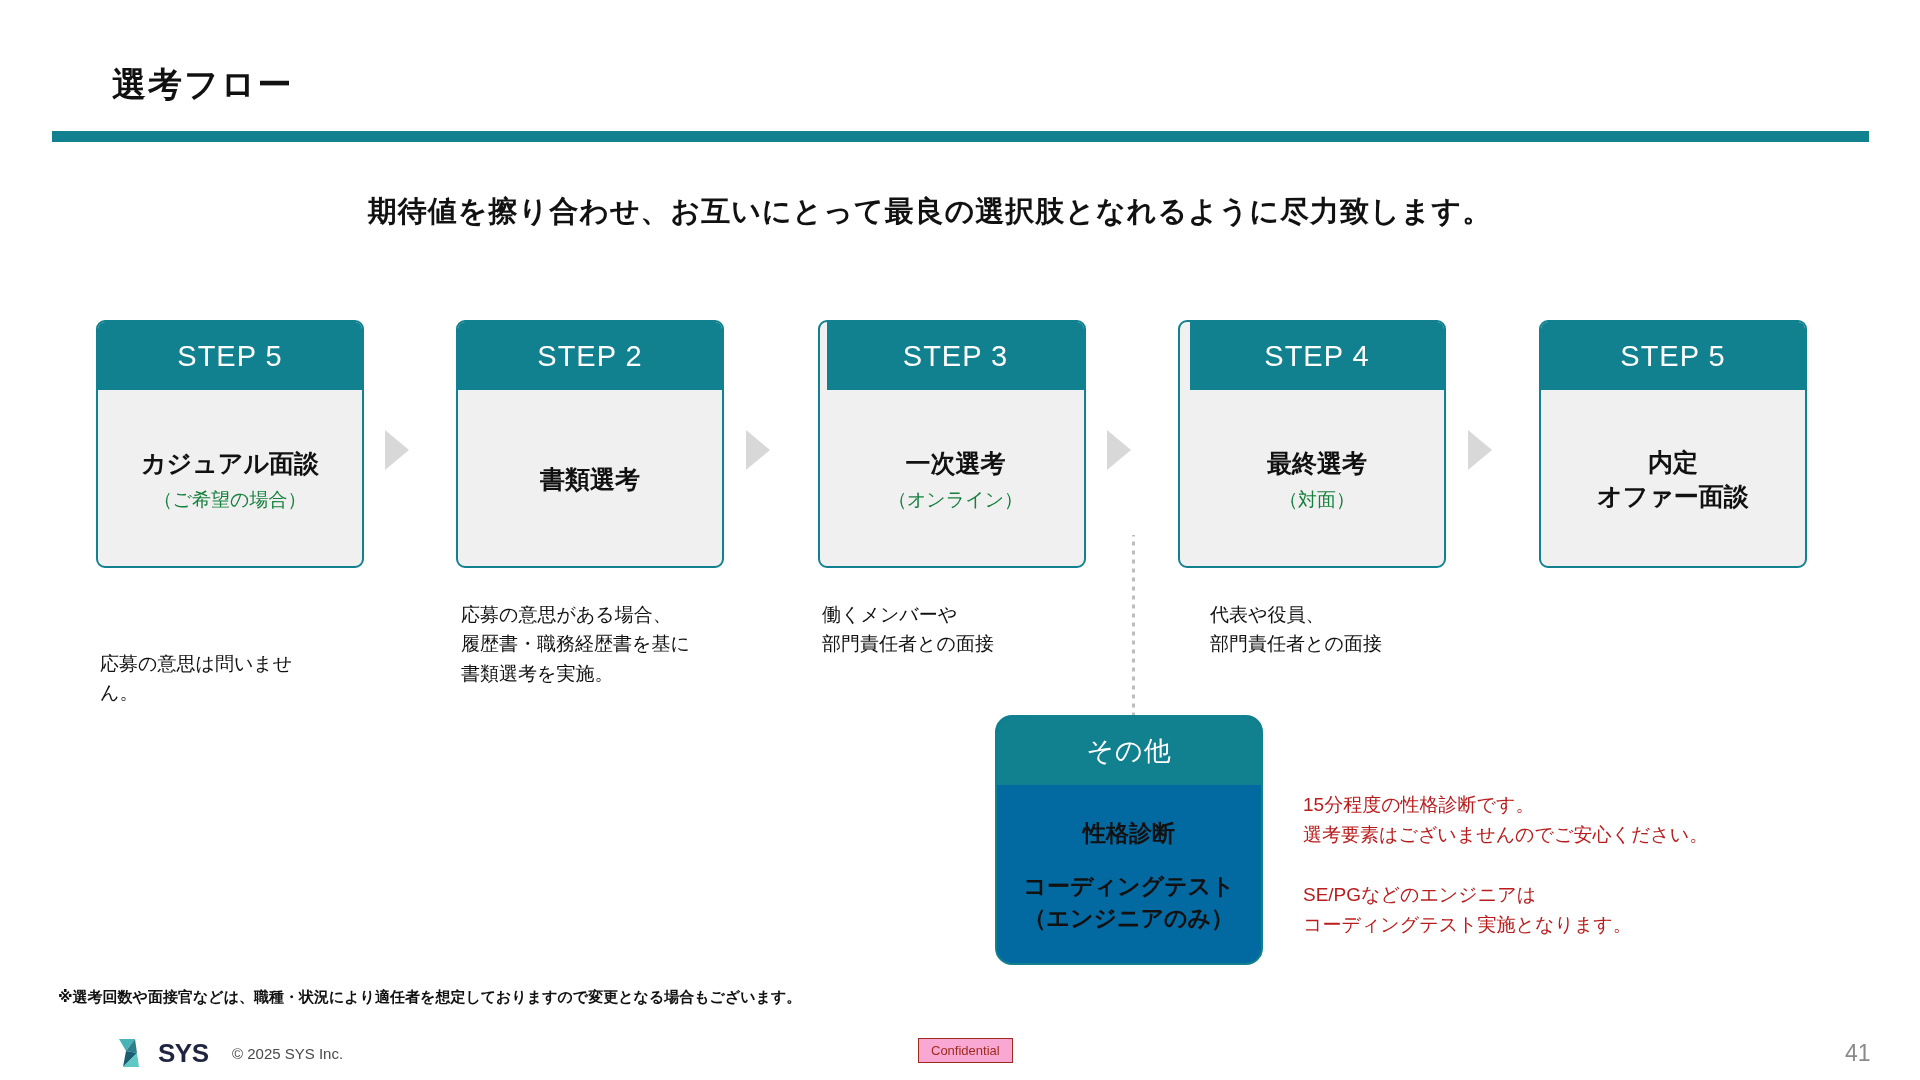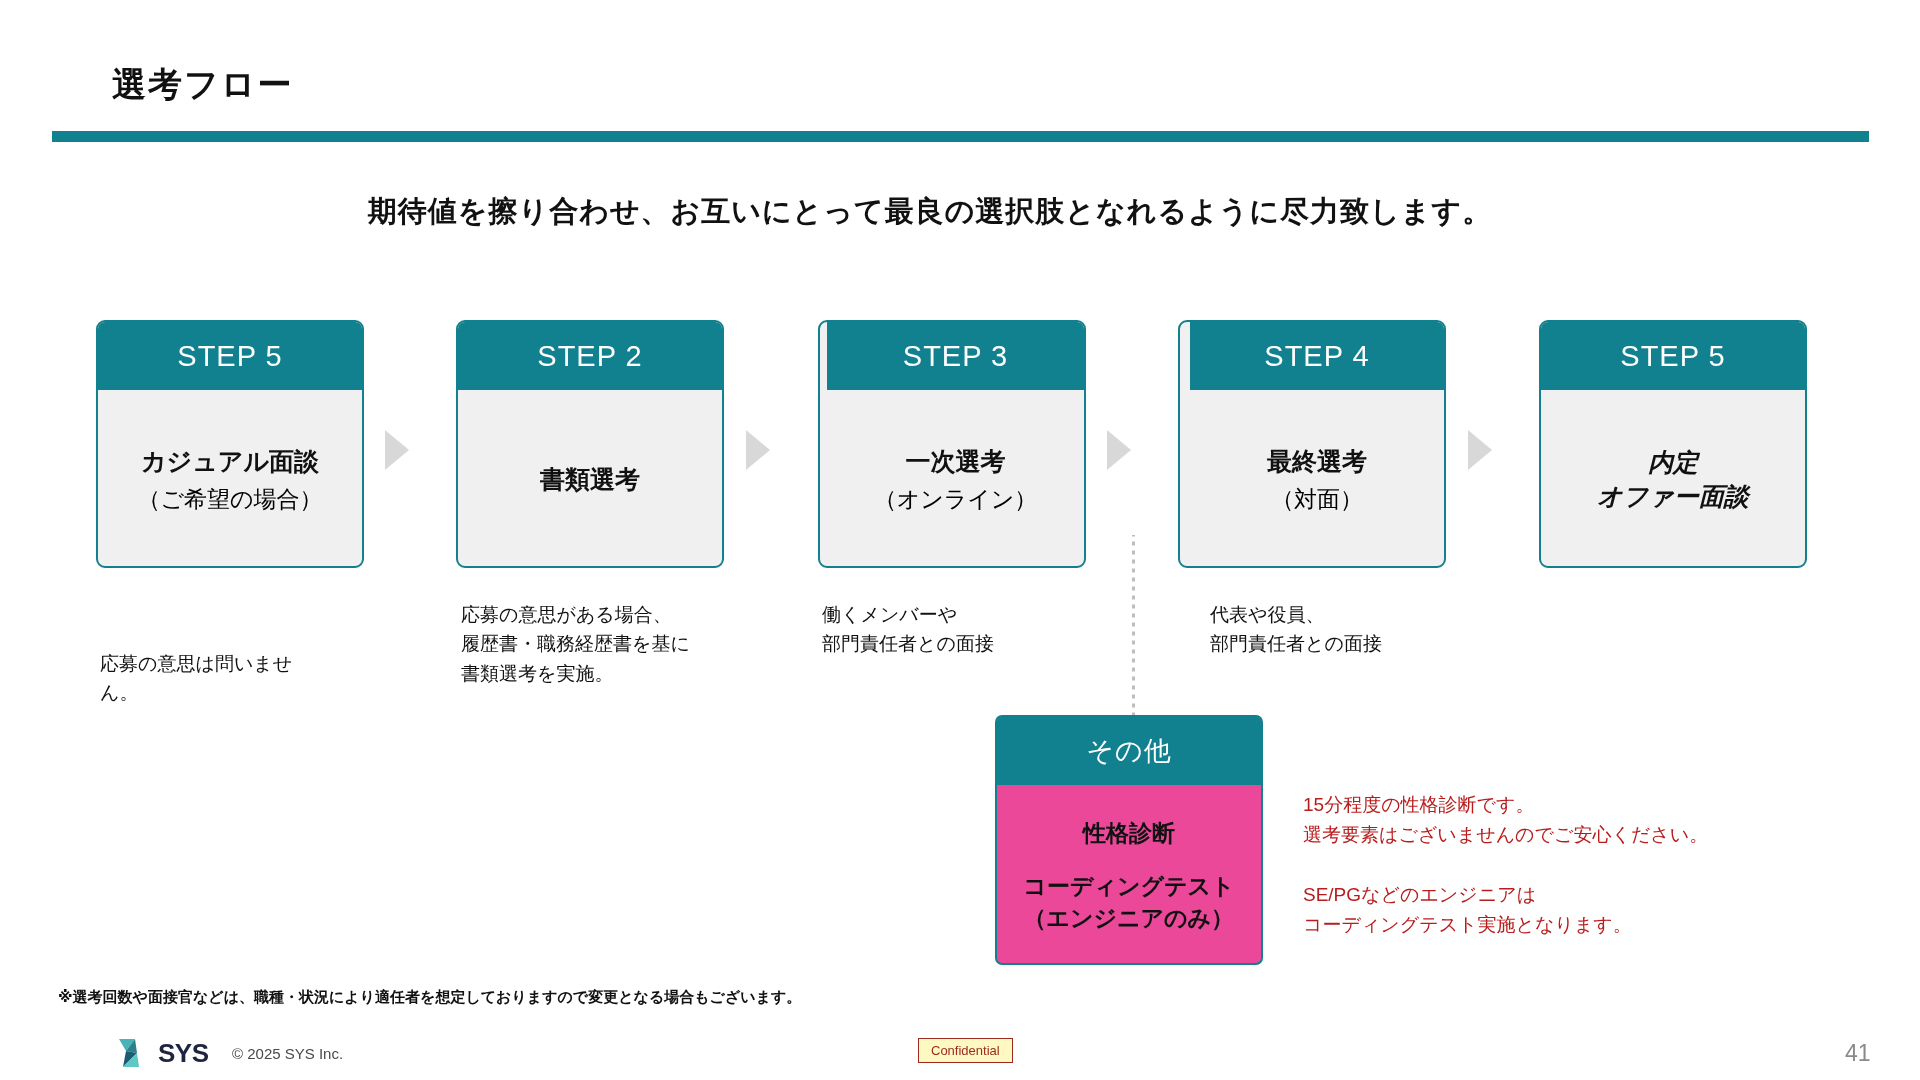--- a/index.html
+++ b/index.html
@@ -93,7 +93,7 @@
     margin-top: 6px;
     text-align: center;
   }
-  .step-card.two-line .step-body { justify-content: center; font-style: italic; }
+  .step-card.two-line .step-body { justify-content: center; }
 
   
   #step-1 { left: 96px; }

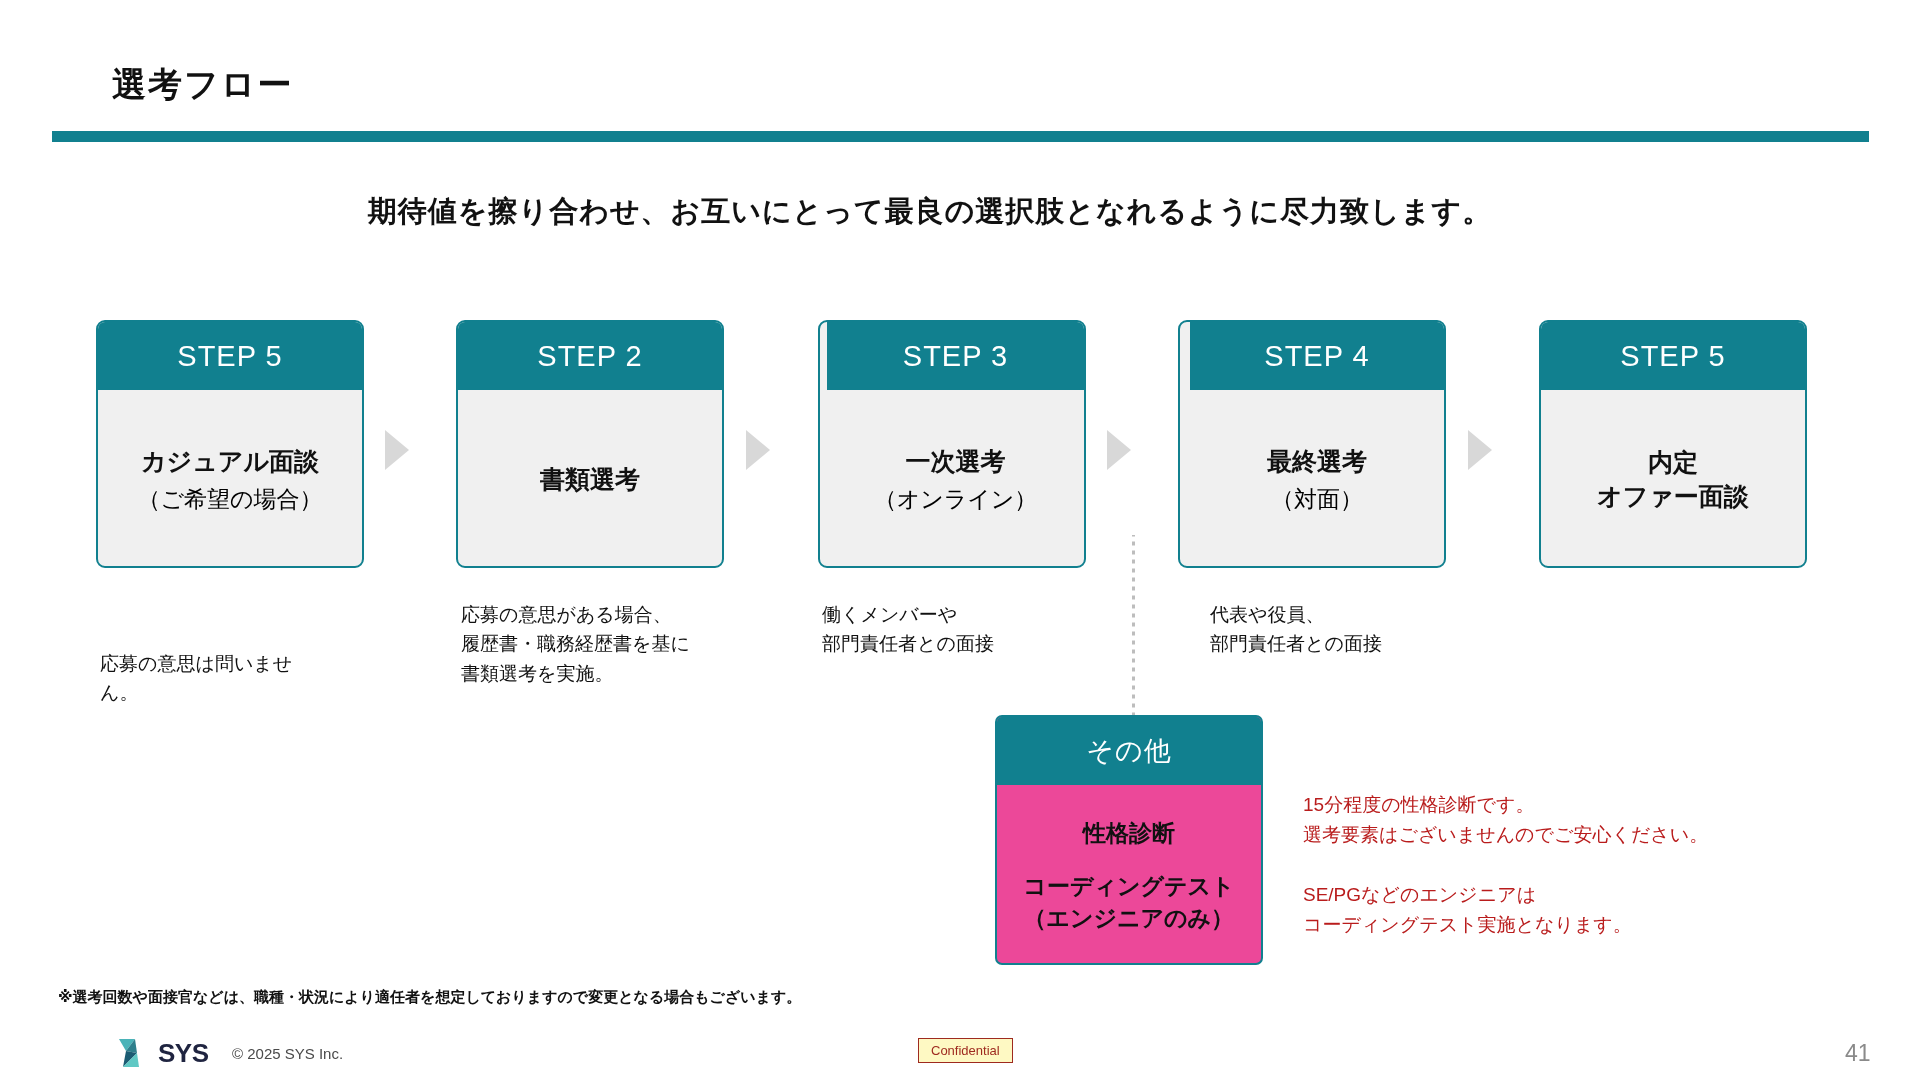--- a/index.html
+++ b/index.html
@@ -88,8 +88,8 @@
     text-align: center;
   }
   .step-sub {
-    font-size: 23px;
-    color: #000000;
+    font-size: 19px;
+    color: #15803d;
     margin-top: 6px;
     text-align: center;
   }

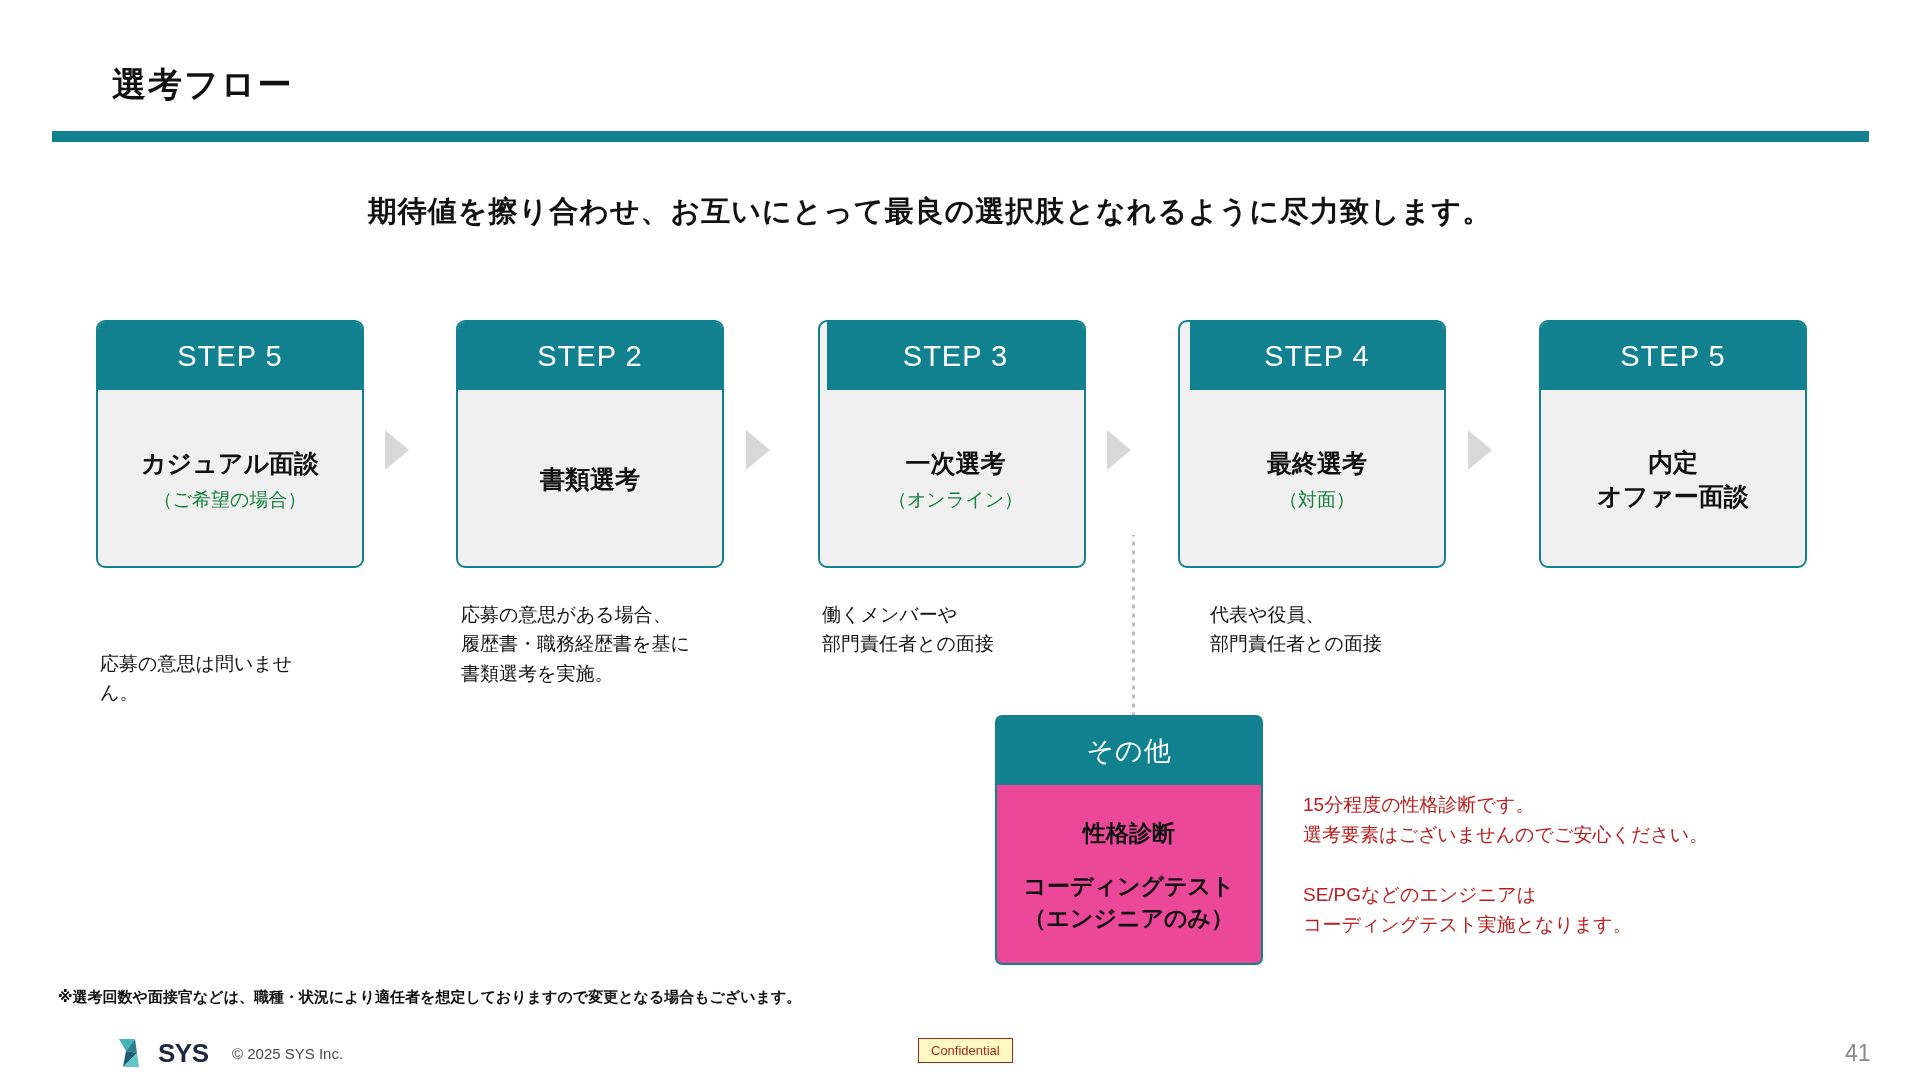--- a/index.html
+++ b/index.html
@@ -151,8 +151,8 @@
     width: 268px;
     height: 250px;
     border: 2px solid #11808f;
-    border-radius: 7px;
-    background: #ec4899;
+    border-radius: 17px;
+    background: #0369a1;
     box-sizing: border-box;
     overflow: hidden;
   }

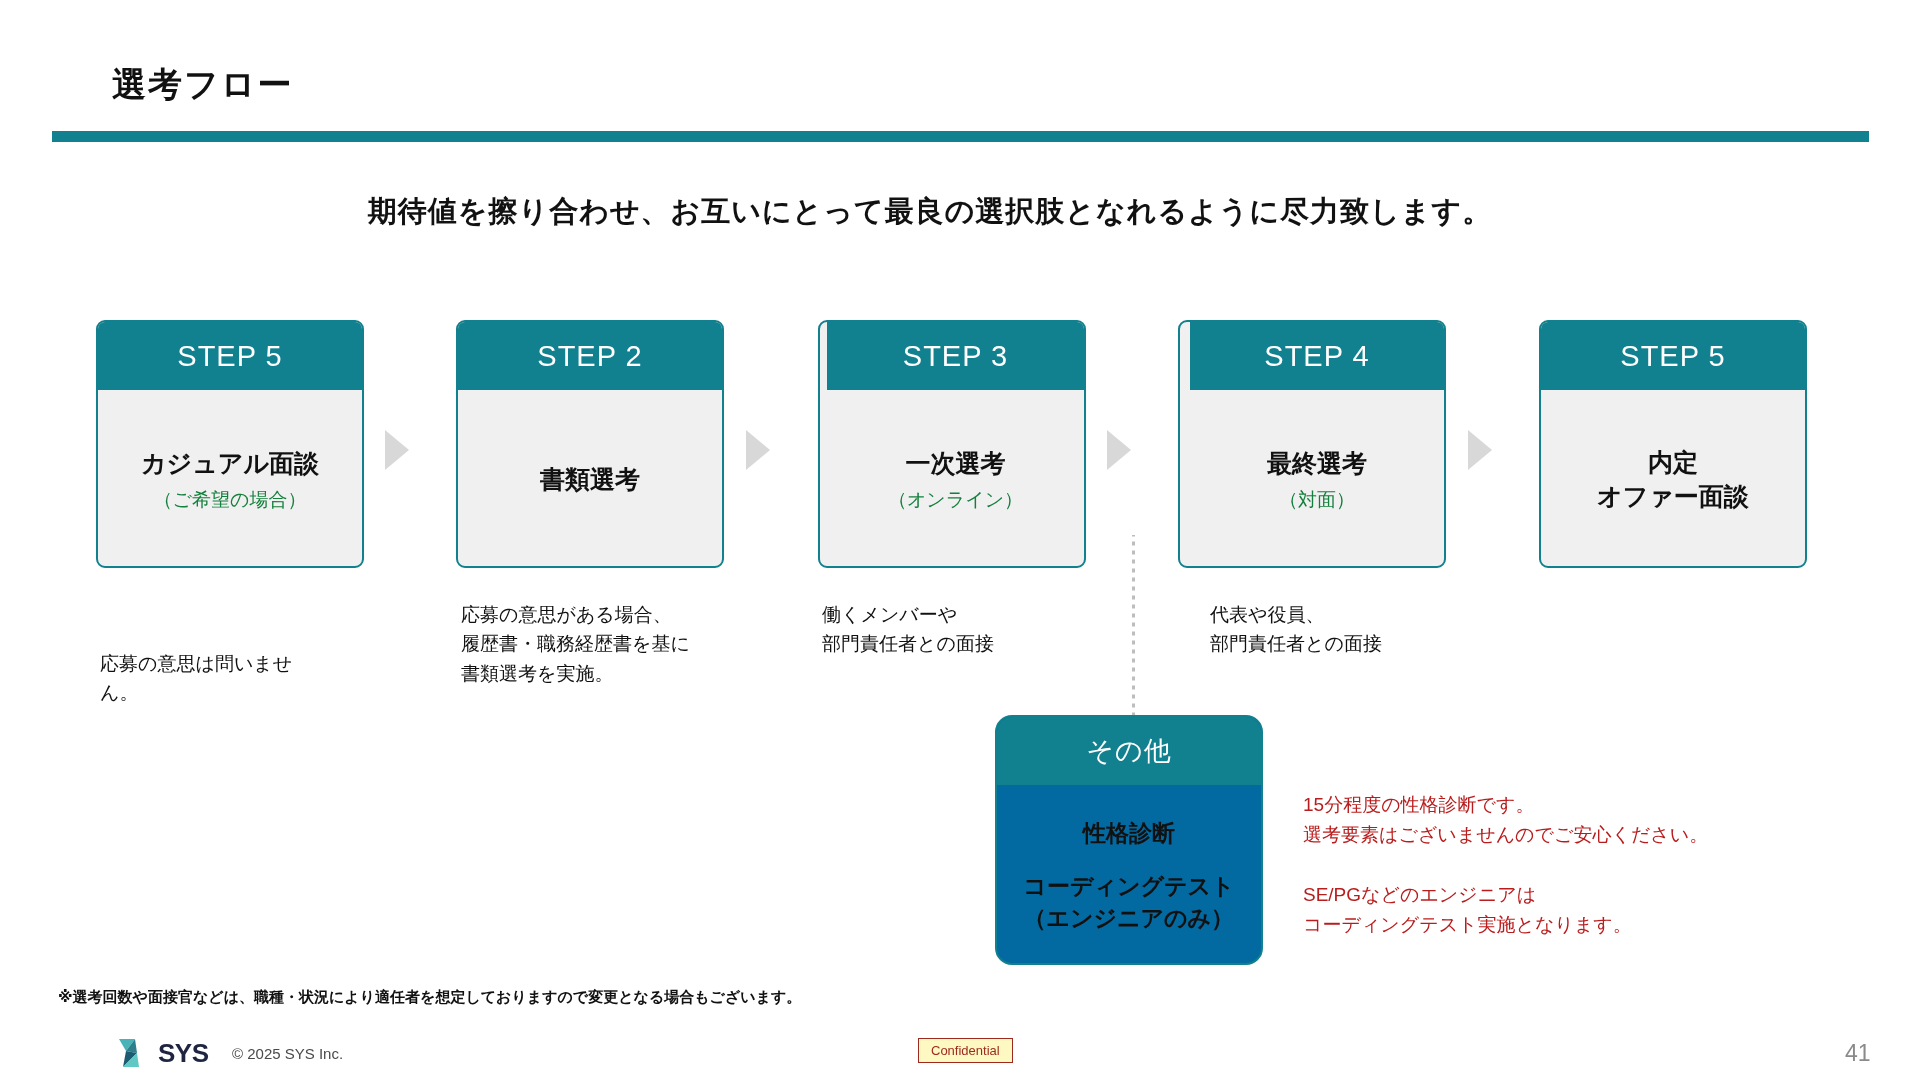--- a/index.html
+++ b/index.html
@@ -227,7 +227,7 @@
     color: #9e2a1f;
     font-size: 13px;
     padding: 4px 12px;
-    background: #fef9c3;
+    background: #f9a8d4;
   }
   .page-number {
     position: absolute;

